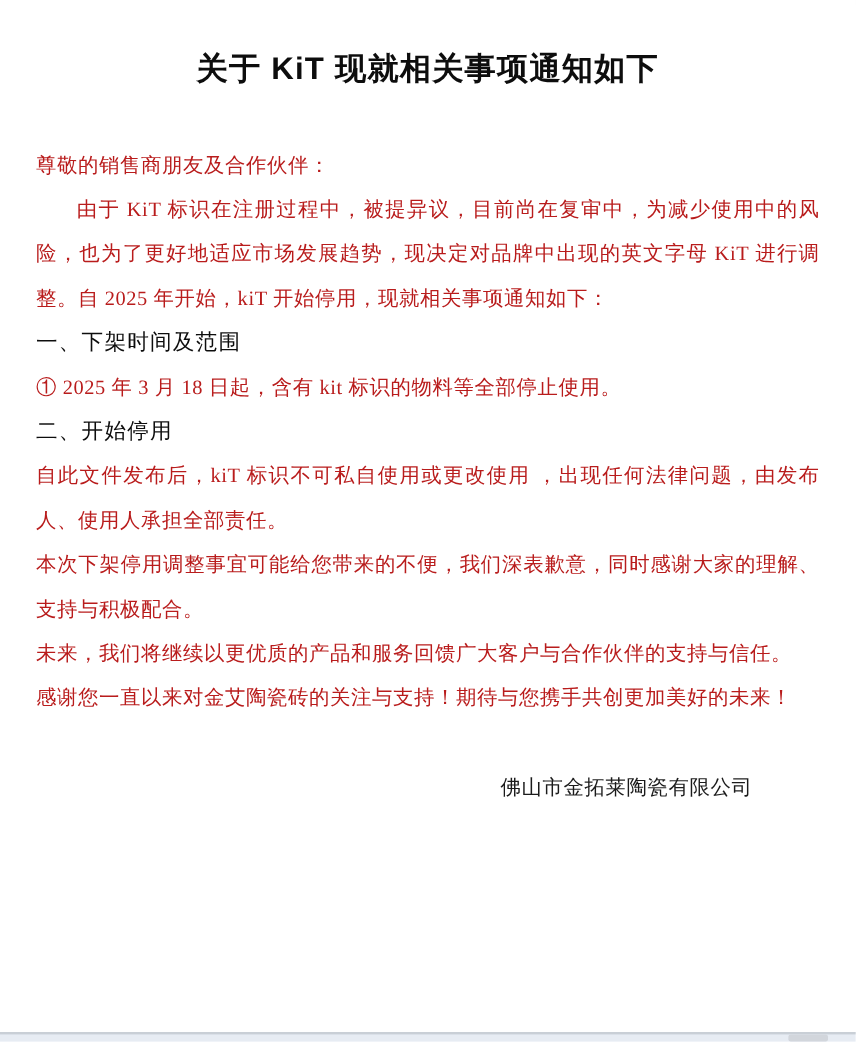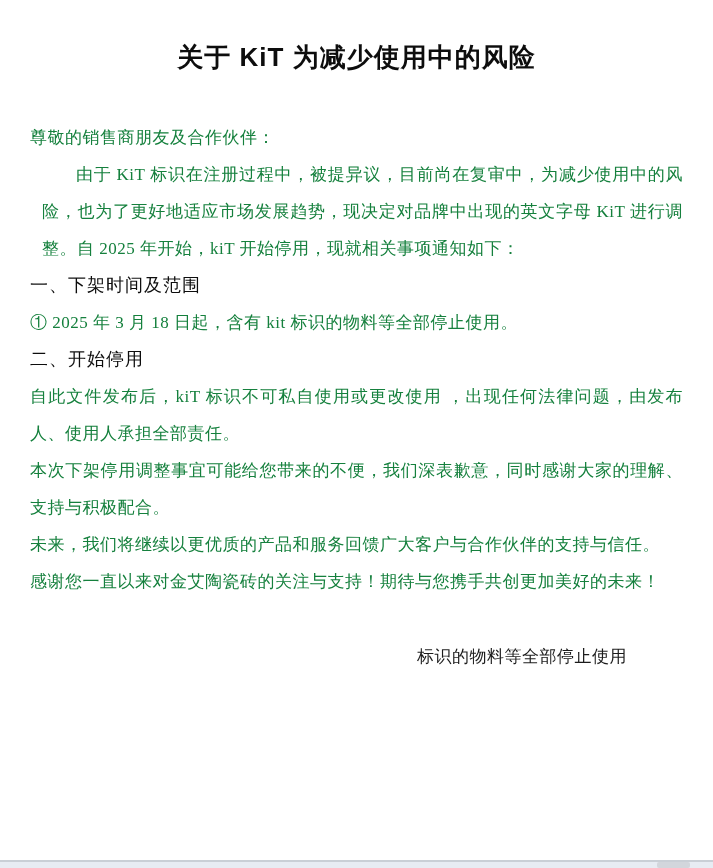--- a/index.html
+++ b/index.html
@@ -79,7 +79,7 @@
 
 <div class="page">
 
-  <h1 class="doc-title">关于 KiT 为减少使用中的风险</h1>
+  <h1 class="doc-title">关于 KiT 现就相关事项通知如下</h1>
 
   <p class="body-line">尊敬的销售商朋友及合作伙伴：</p>
 

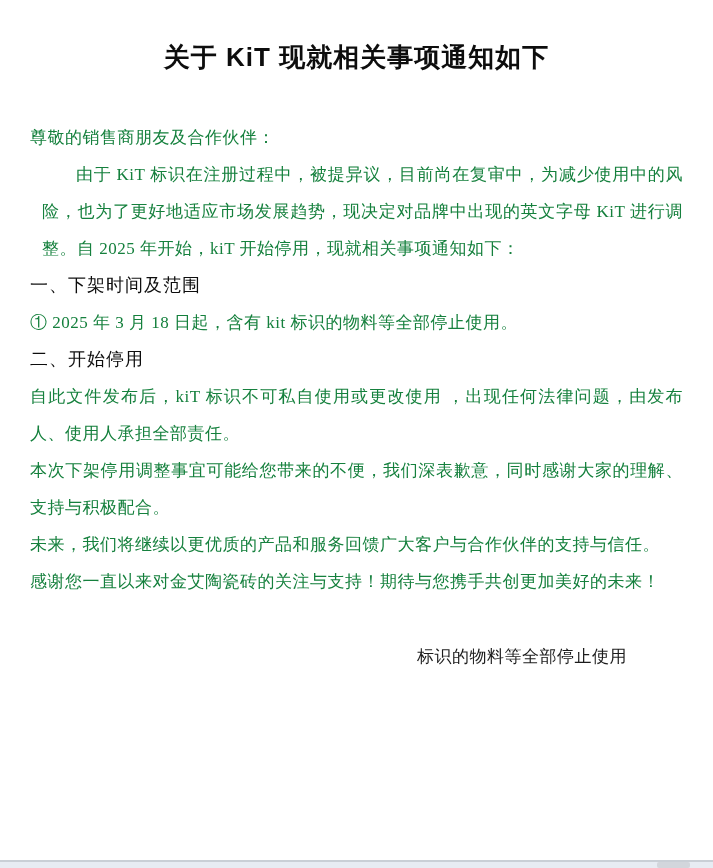--- a/index.html
+++ b/index.html
@@ -36,7 +36,7 @@
     line-height: 37px;
     letter-spacing: 0.5px;
     text-align: justify;
-    color: #15803d;
+    color: #b91c1c;
   }
   p.indent { text-indent: 2em; margin-left: 12px; }
   p.section-heading {

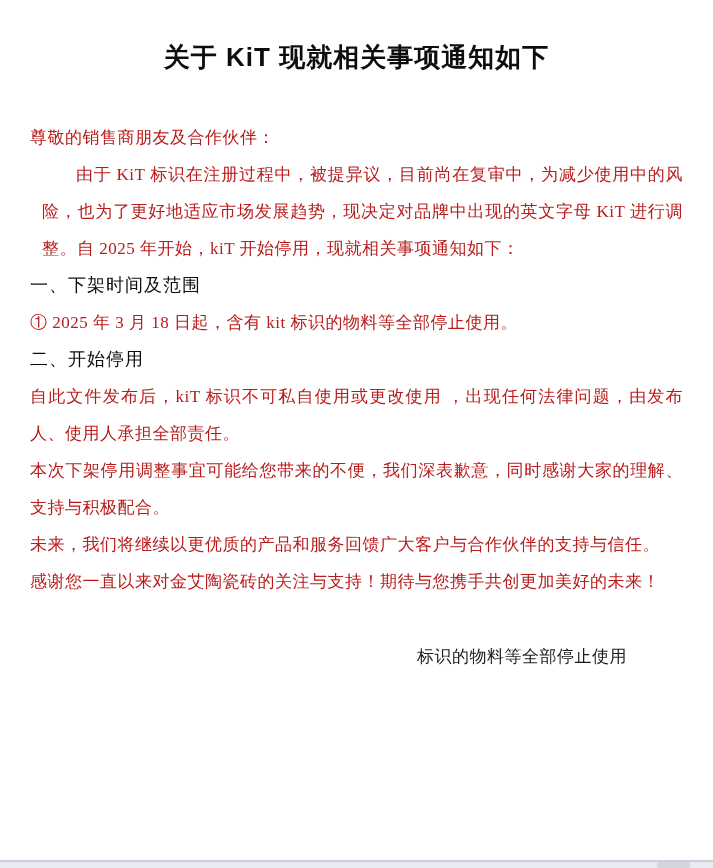--- a/index.html
+++ b/index.html
@@ -38,7 +38,7 @@
     text-align: justify;
     color: #b91c1c;
   }
-  p.indent { text-indent: 2em; margin-left: 12px; }
+  p.indent { text-indent: 2em; }
   p.section-heading {
     font-size: 18px;
     font-weight: normal;

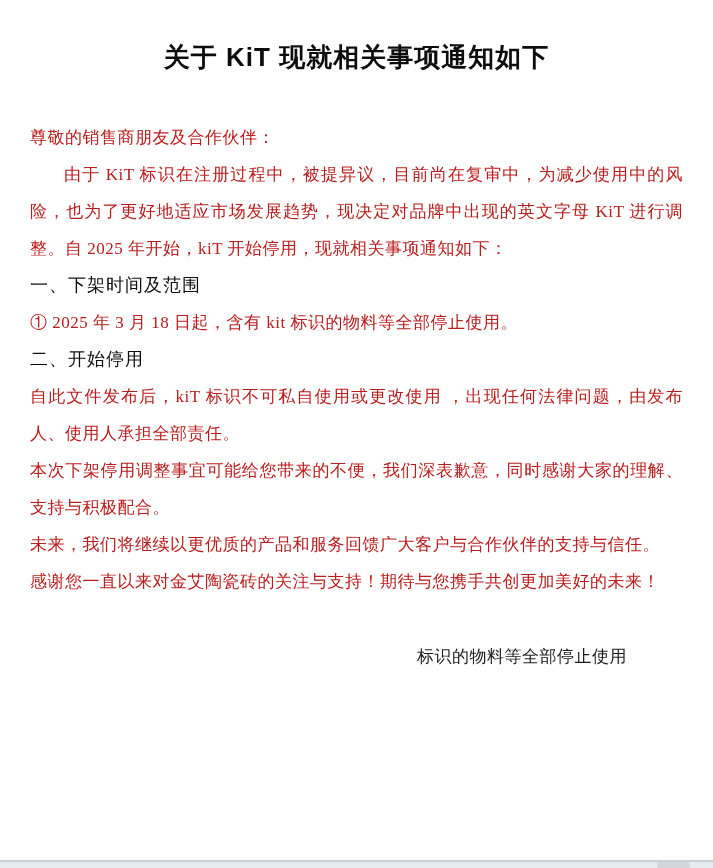--- a/index.html
+++ b/index.html
@@ -101,7 +101,7 @@
   <p class="body-line">感谢您一直以来对金艾陶瓷砖的关注与支持！期待与您携手共创更加美好的未来！</p>
 
   <div class="signature-block">
-    <div>标识的物料等全部停止使用</div>
+    <div>佛山市金拓莱陶瓷有限公司</div>
   </div>
 
 </div>

